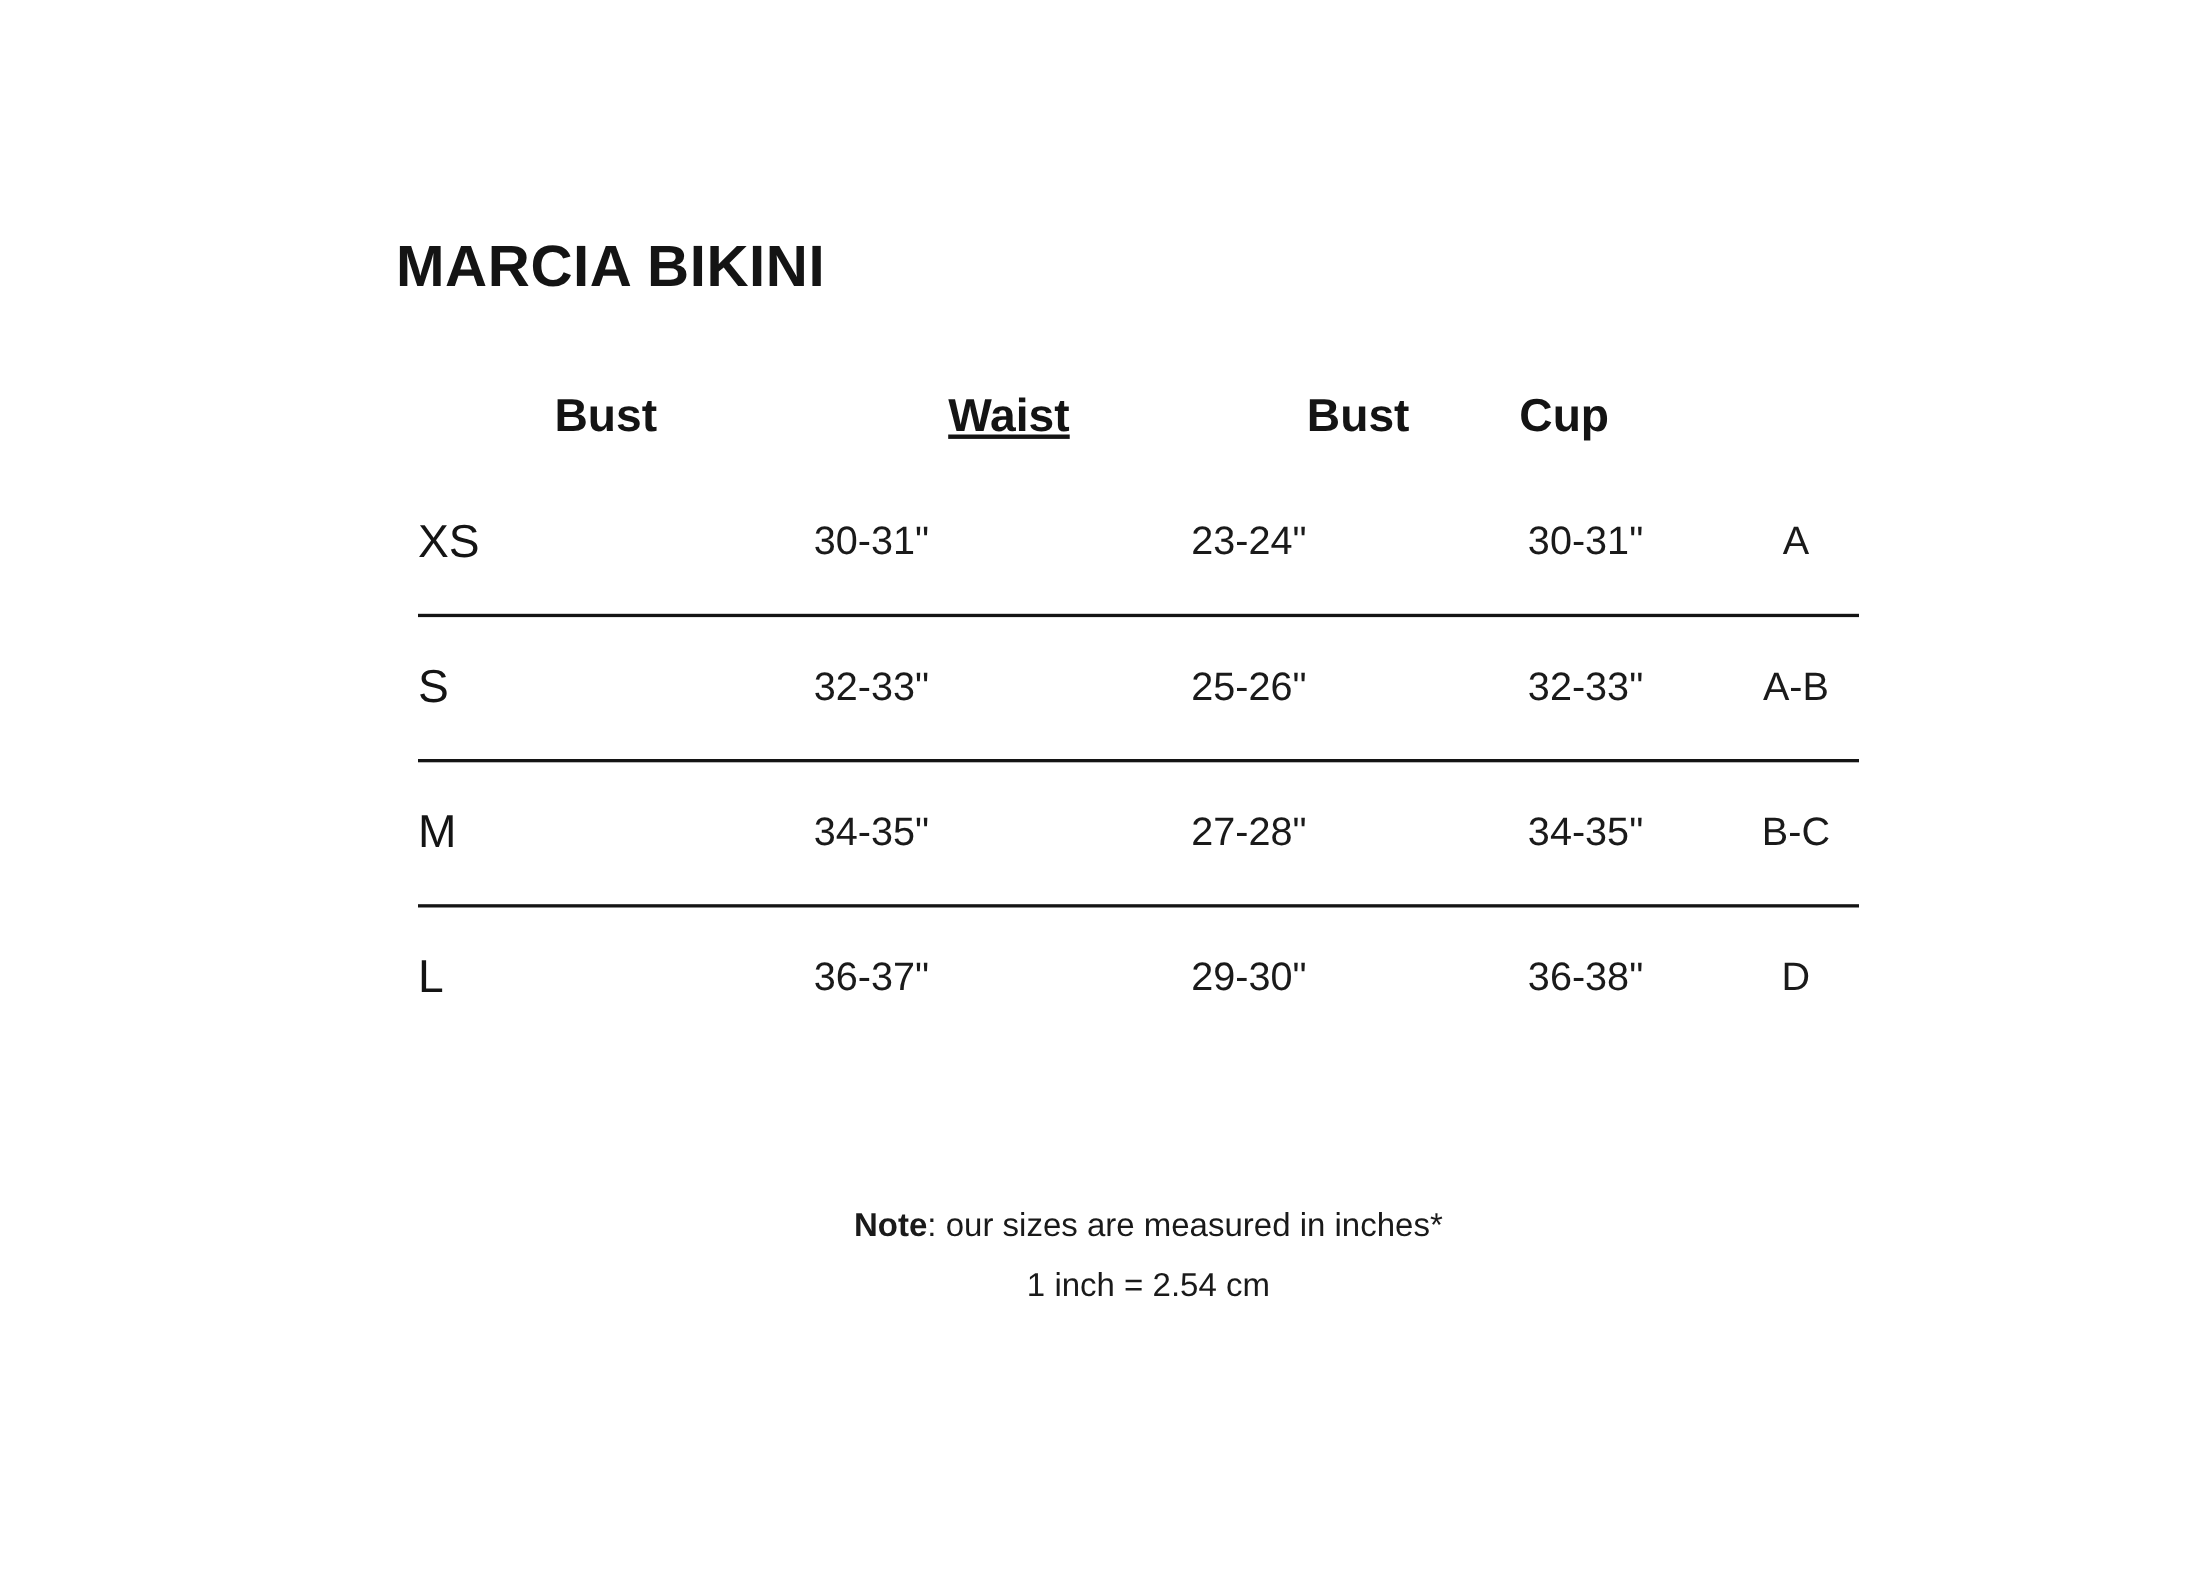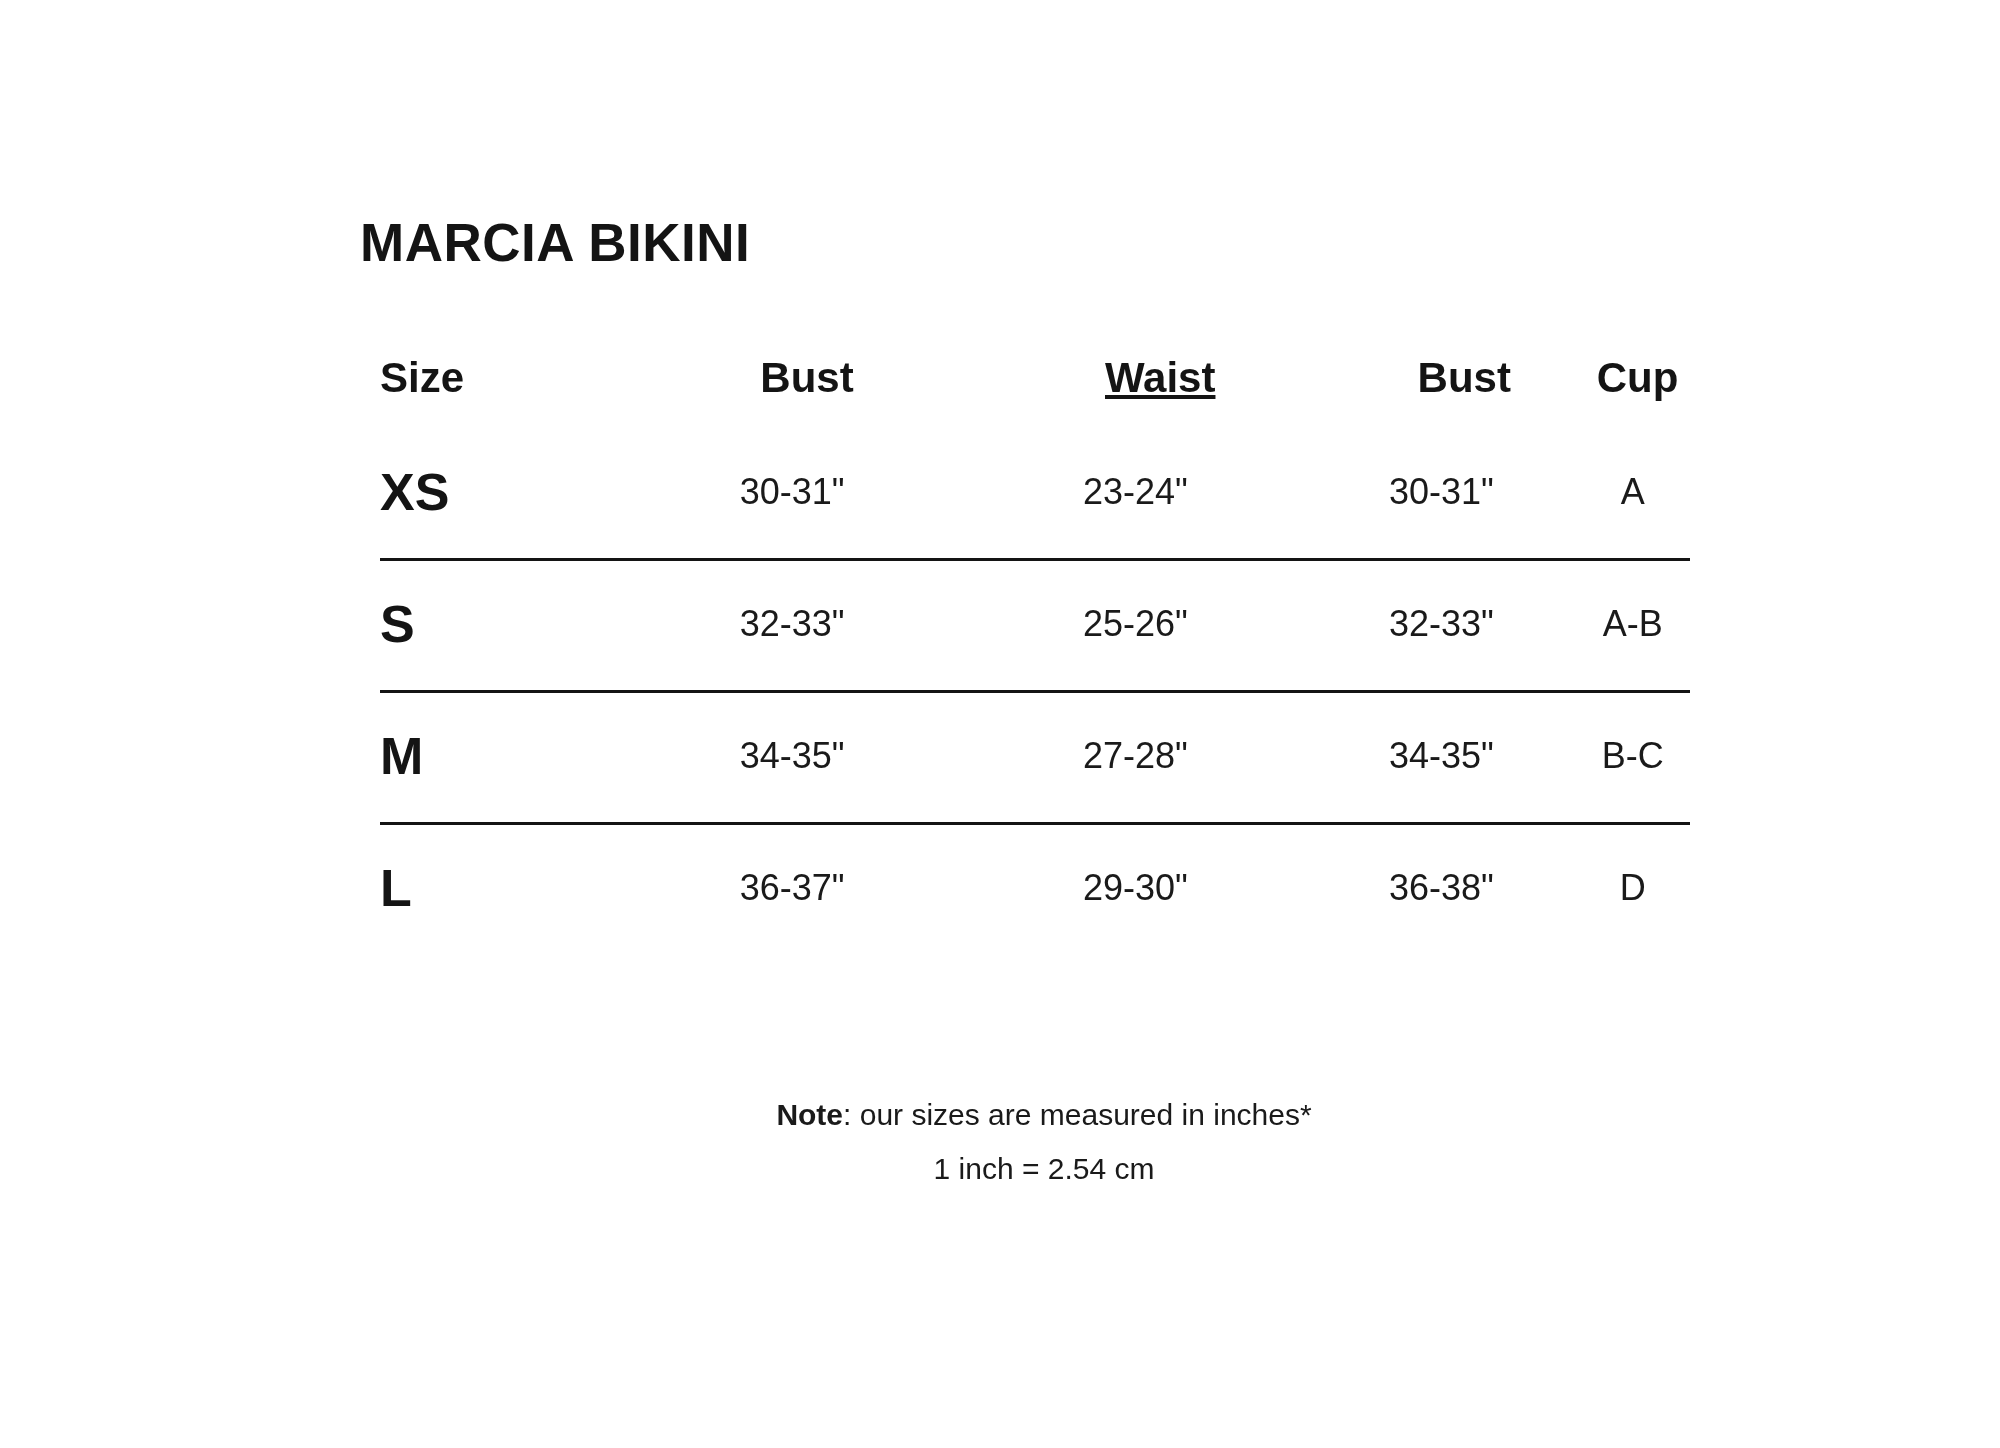--- a/index.html
+++ b/index.html
@@ -126,7 +126,6 @@
   <div class="table">
 
     <div class="row header">
-      <div class="cell col-size">Size</div>
       <div class="cell col-bust">Bust</div>
       <div class="cell col-waist">Waist</div>
       <div class="cell col-hips">Bust</div>

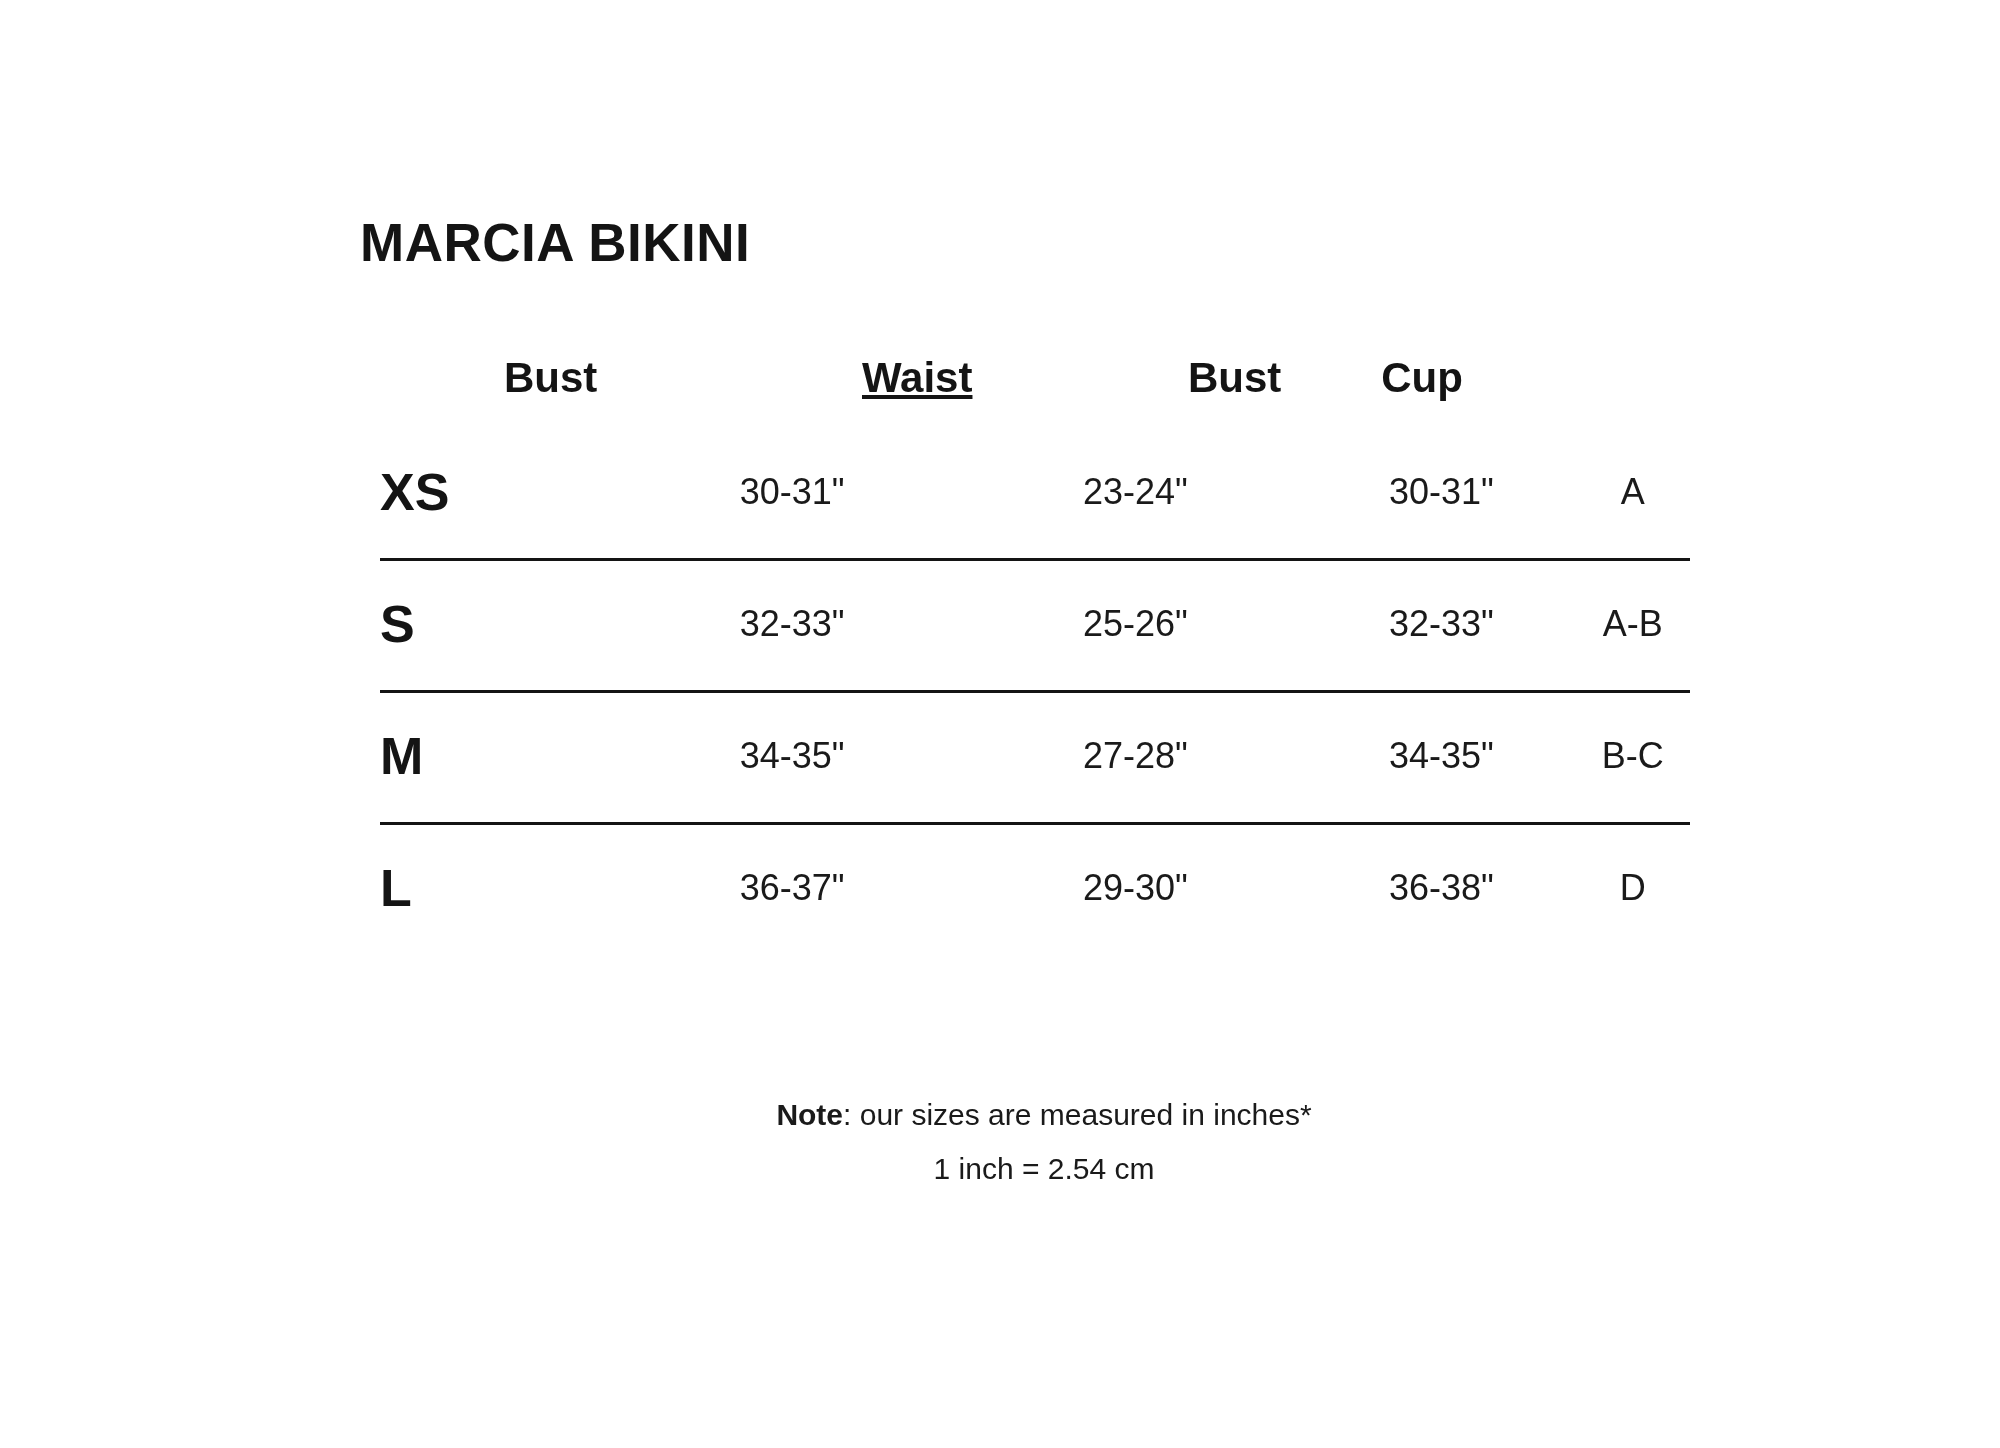--- a/index.html
+++ b/index.html
@@ -93,8 +93,8 @@
   .row.header .col-cup   { padding-left: 8px;   box-sizing: border-box; text-align: center; }
 
   .row .col-size {
-    font-size: 52px;
-    font-weight: 700;
+    font-size: 42px;
+    font-weight: 400;
     color: #141414;
   }
 

